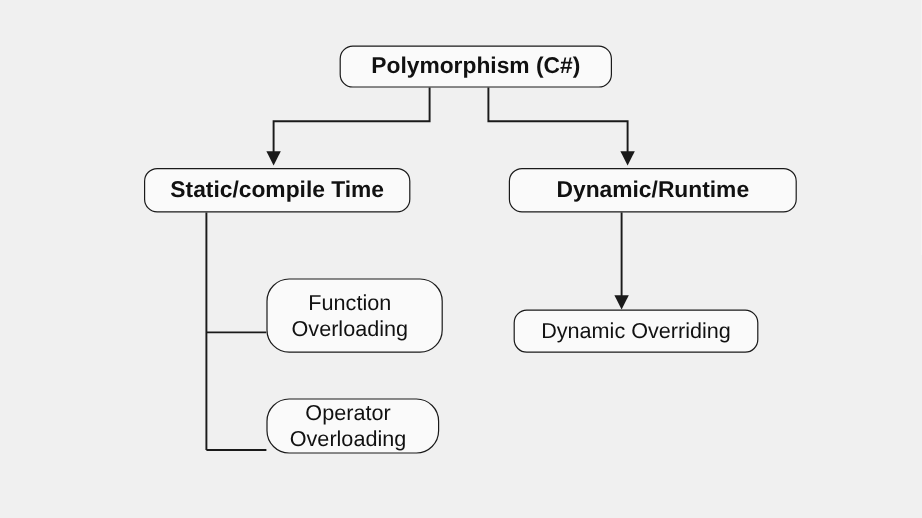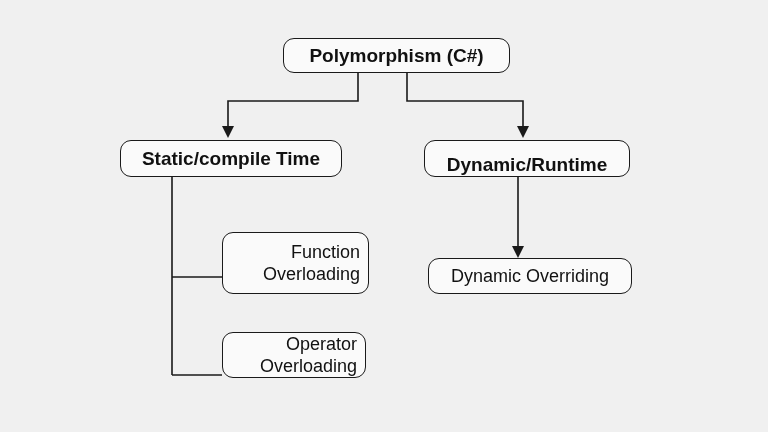--- a/index.html
+++ b/index.html
@@ -52,9 +52,8 @@
     font-size: 19px;
   }
   .node-dynamic {
-    left: 424px; top: 140px; width: 206px; height: 37px;
+    left: 424px; top: 140px; width: 240px; height: 37px;
     font-size: 19px;
-    align-items: flex-end;
   }
   .node-function {
     left: 222px; top: 232px; width: 147px; height: 62px;

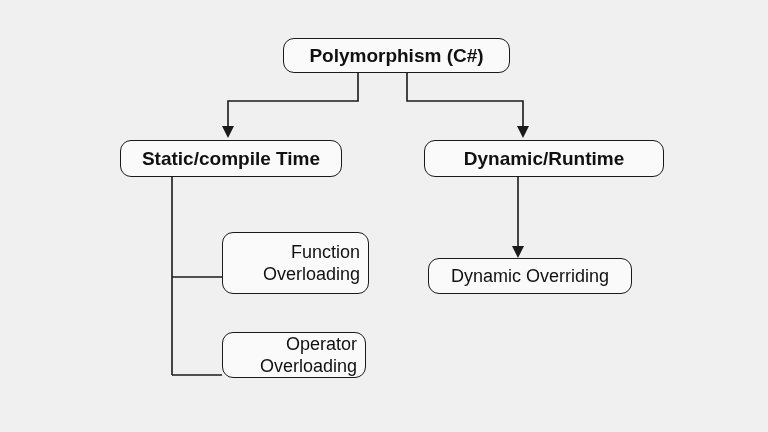--- a/index.html
+++ b/index.html
@@ -37,8 +37,9 @@
   }
   .node.leftpad {
     justify-content: flex-start;
-    text-align: right;
+    text-align: center;
     padding-right: 8px;
+    border-radius: 19px;
   }
   .bold {
     font-weight: bold;

